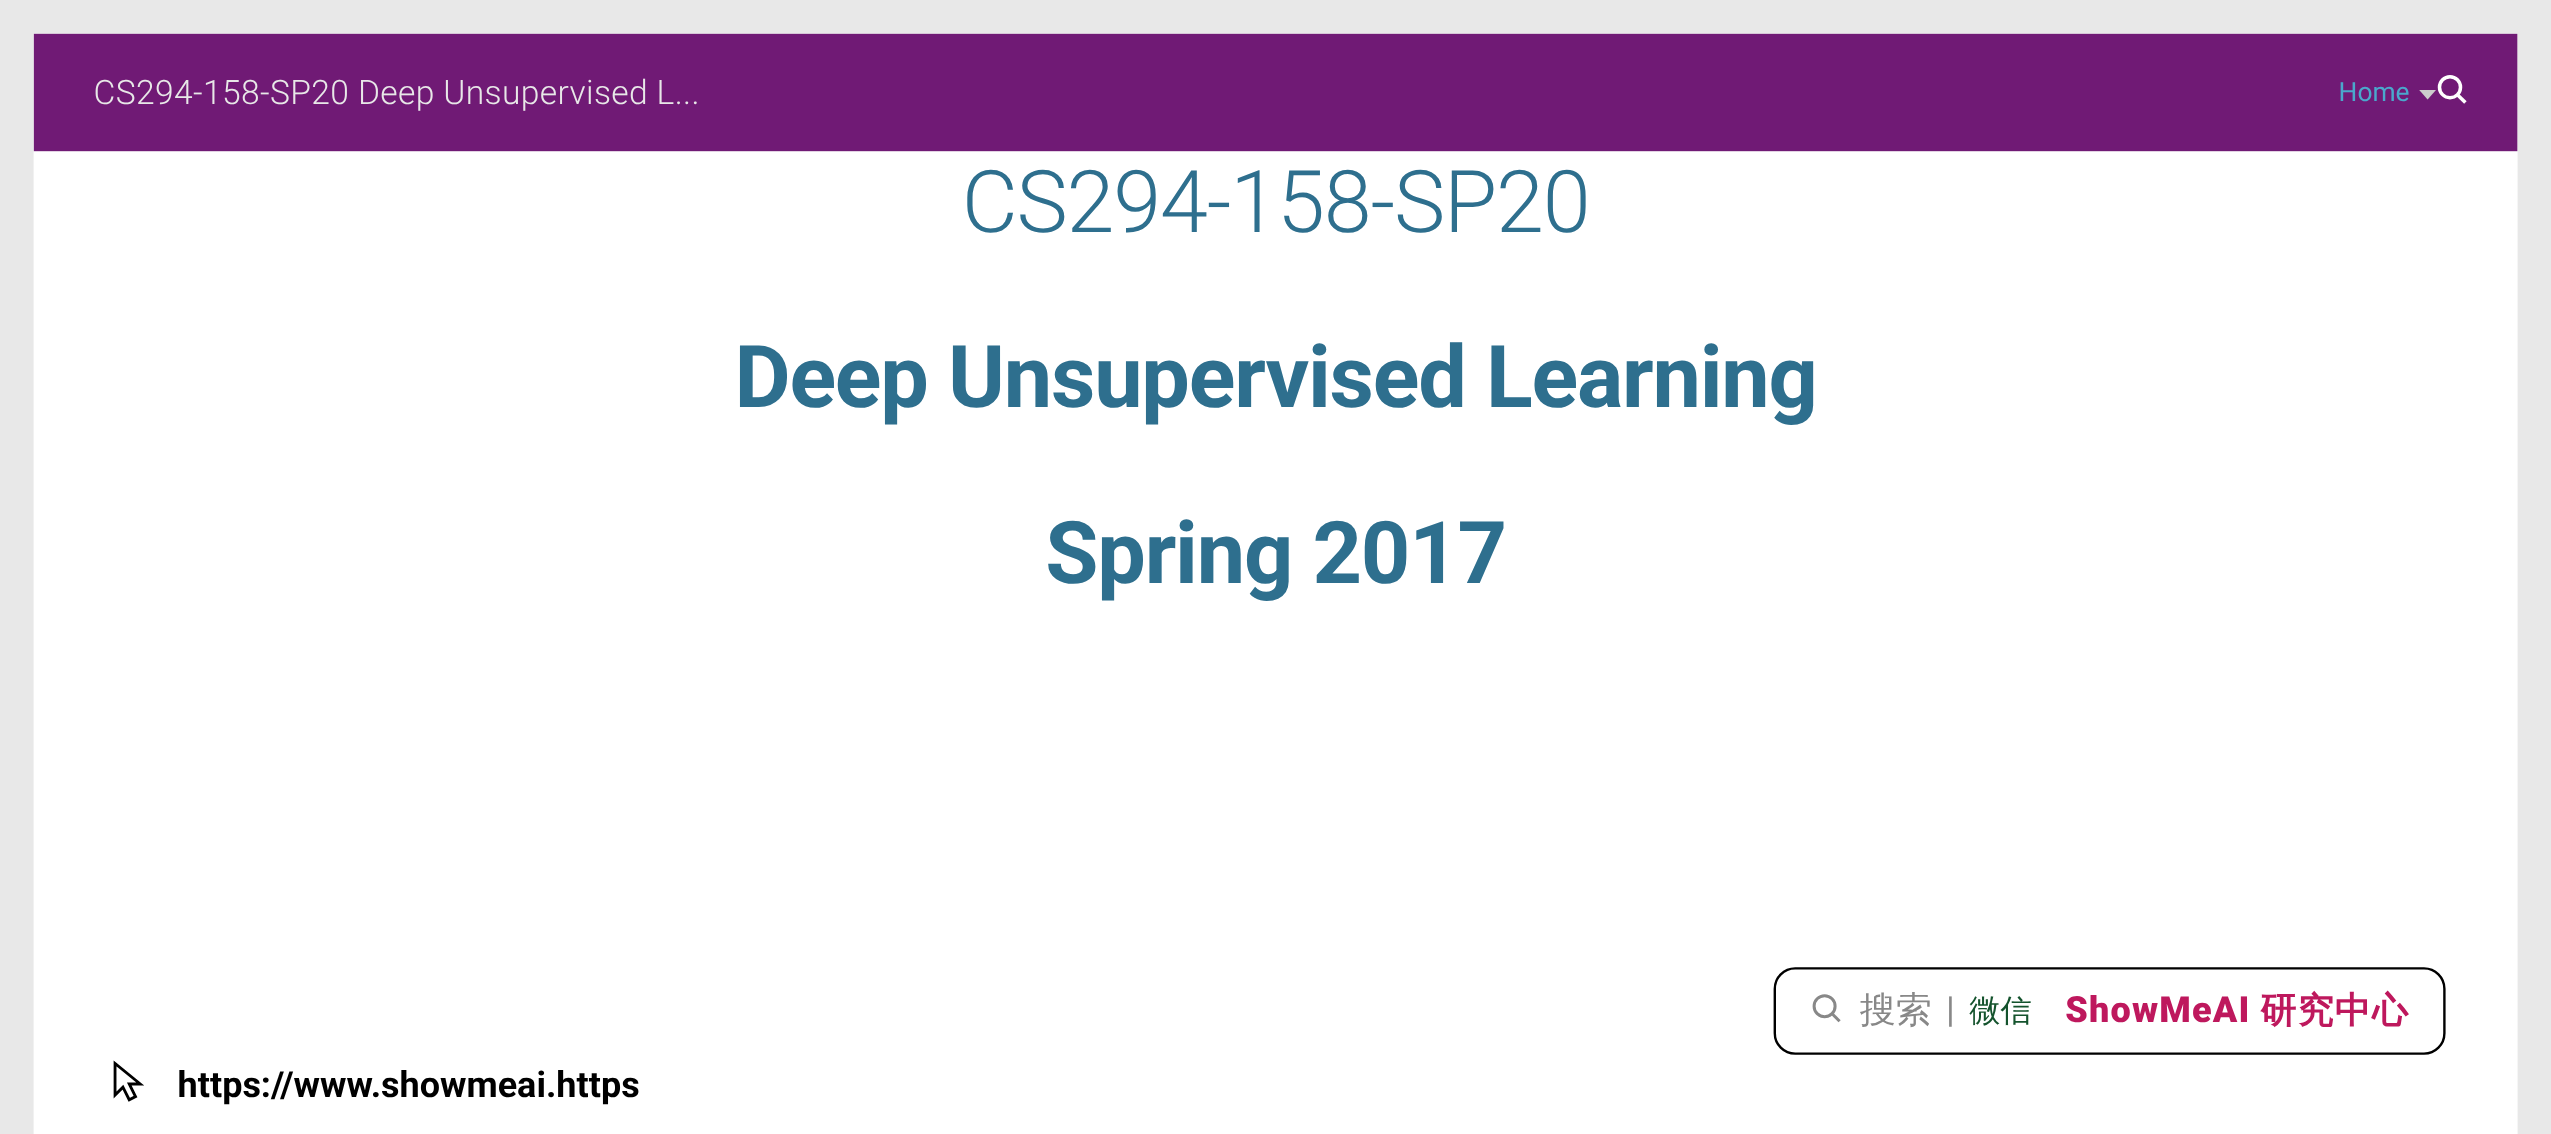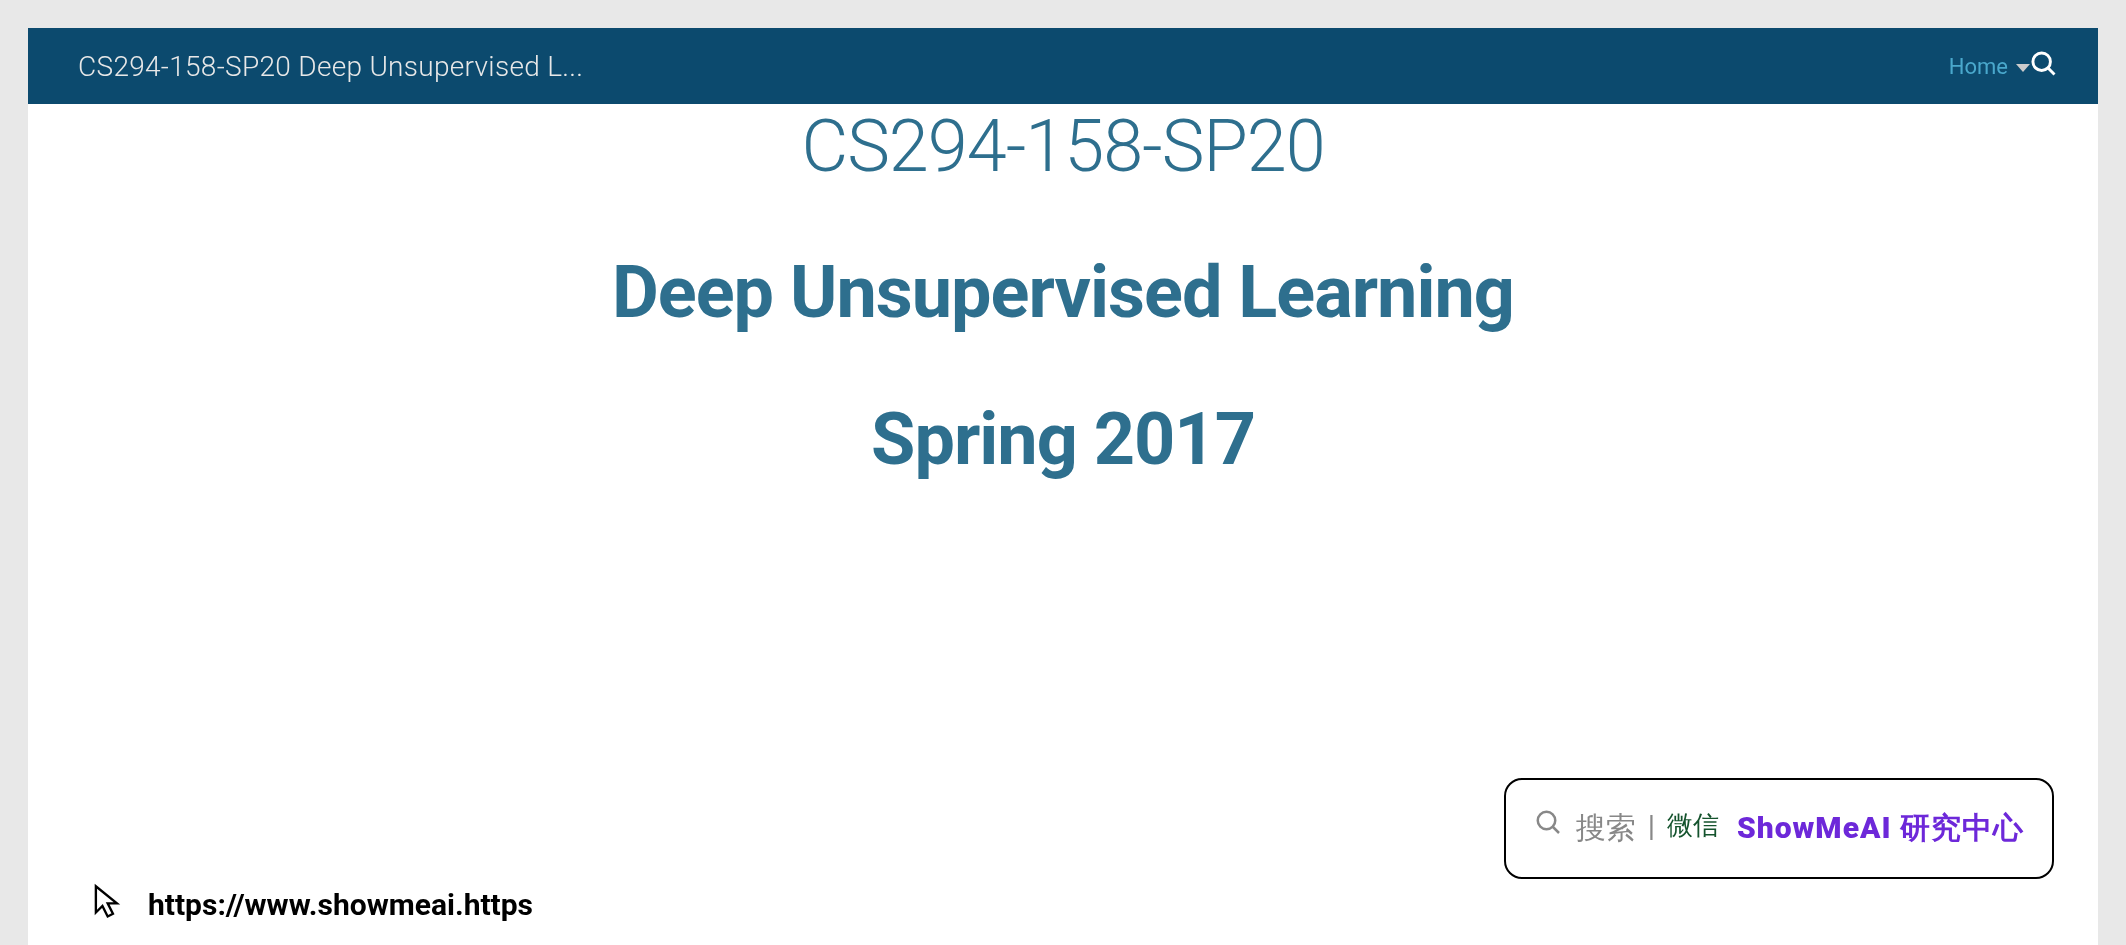--- a/index.html
+++ b/index.html
@@ -23,8 +23,8 @@
       overflow: hidden;
     }
     .header-bar {
-      background: #0c4a6e;
-      height: 76px;
+      background: #701a75;
+      height: 98px;
       display: flex;
       align-items: center;
       justify-content: space-between;

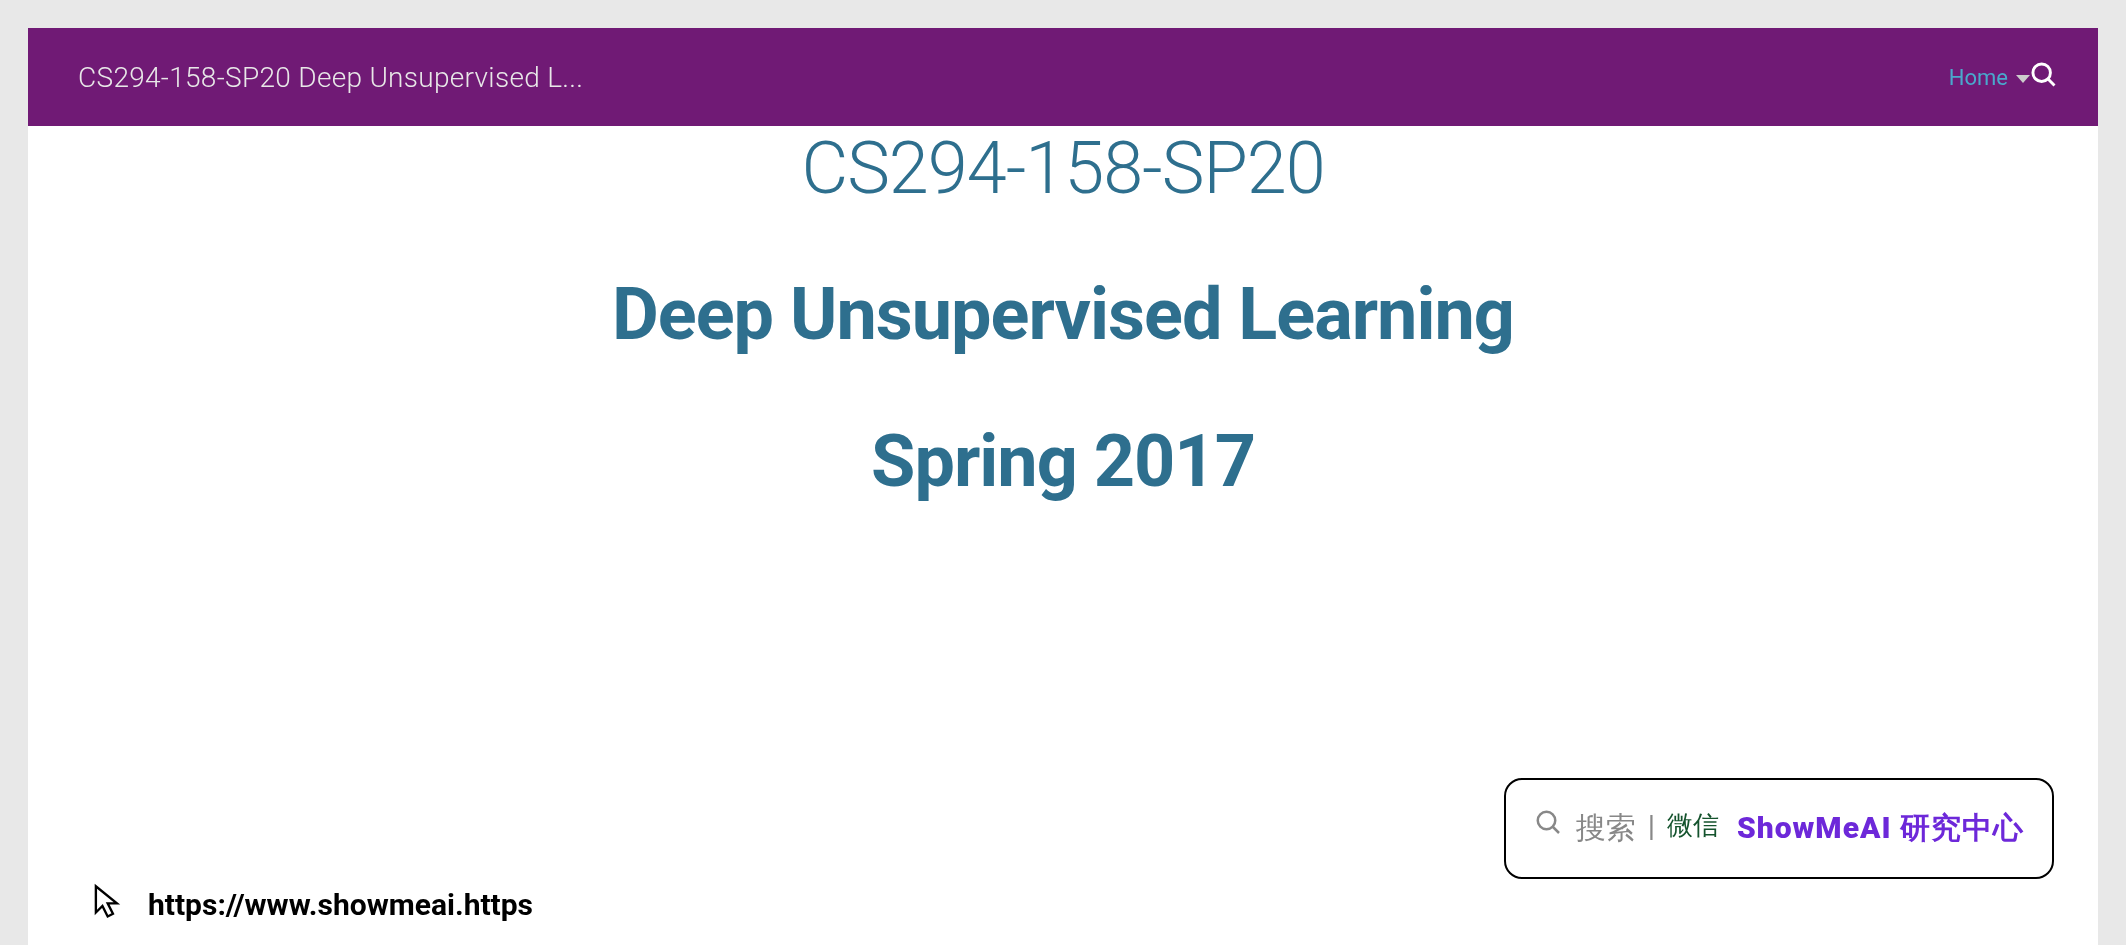--- a/index.html
+++ b/index.html
@@ -106,13 +106,13 @@
     }
     .search-badge {
       position: absolute;
-      right: 44px;
+      right: 60px;
       bottom: 66px;
       border: 2.5px solid #000;
       border-radius: 18px;
-      padding: 28px 28px;
+      padding: 14px 28px;
       display: flex;
-      align-items: flex-start;
+      align-items: center;
       gap: 12px;
       background: #fff;
     }

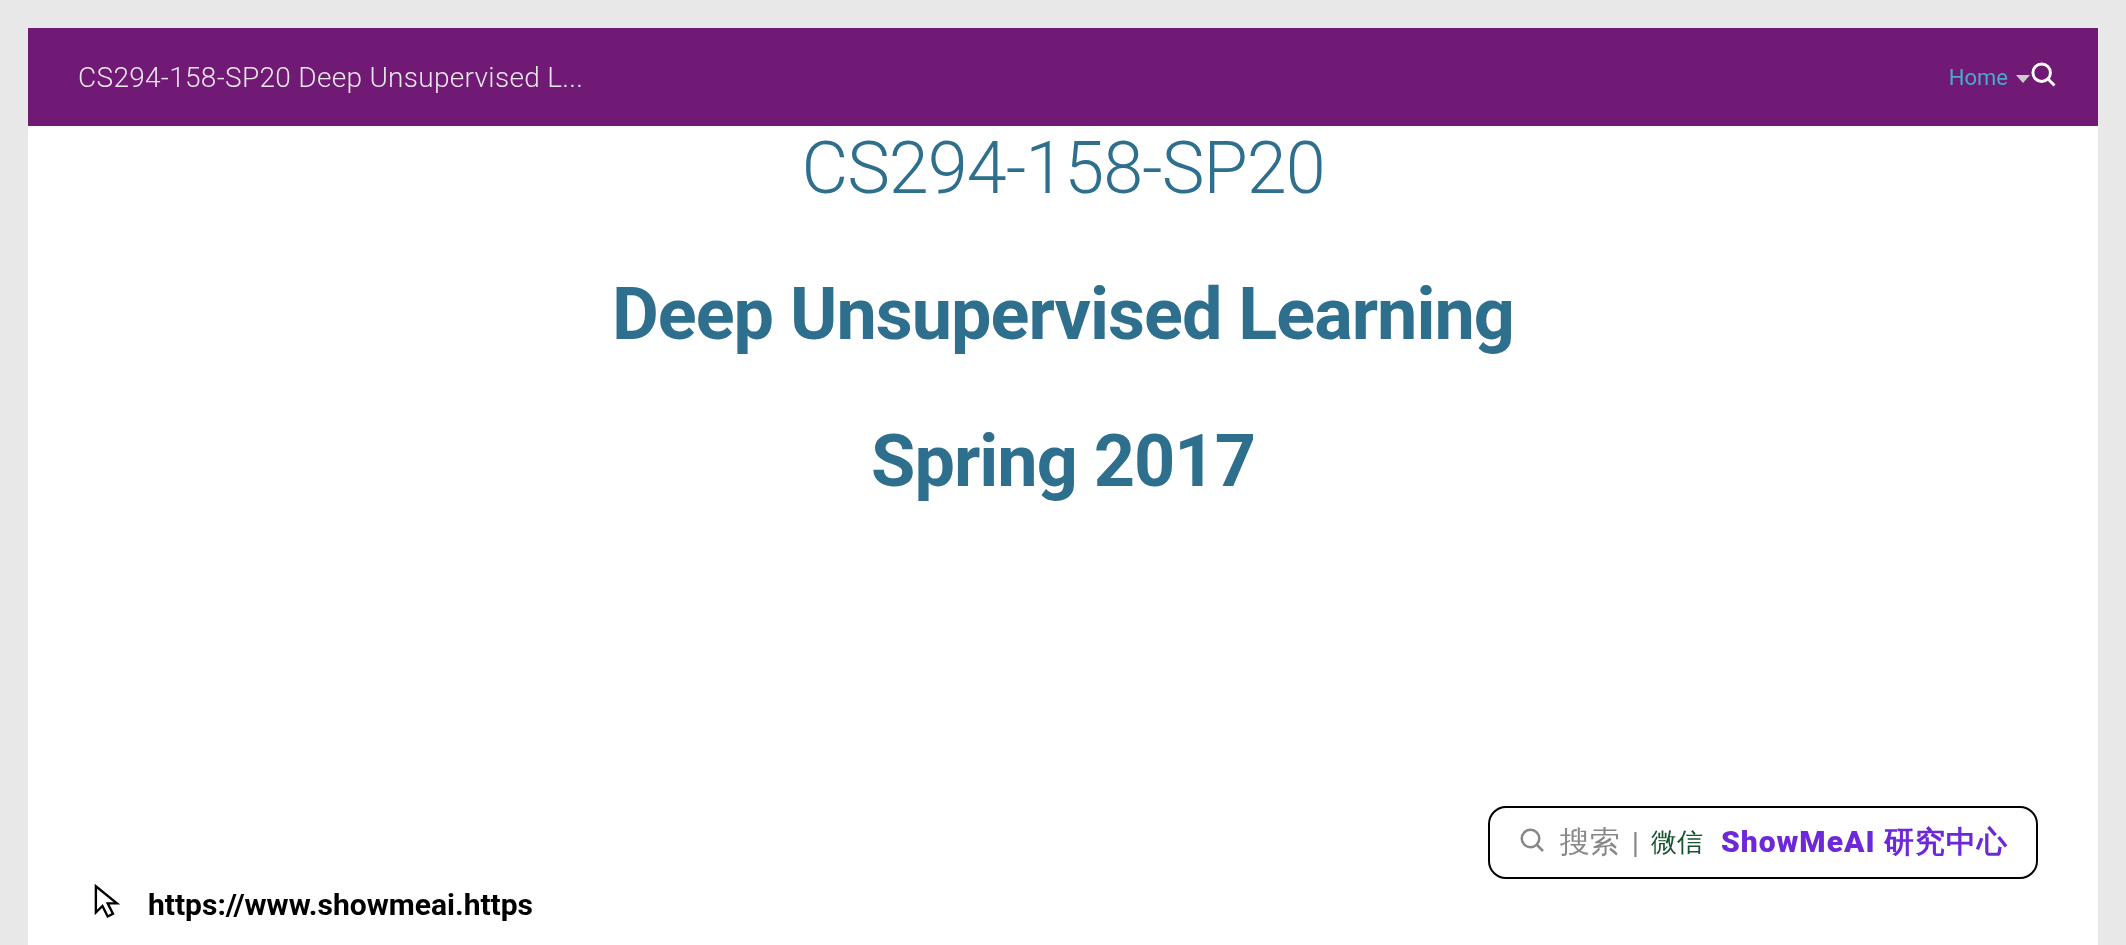--- a/index.html
+++ b/index.html
@@ -140,8 +140,8 @@
     .badge-brand {
       font-size: 30px;
       font-weight: 900;
-      color: #6d28d9;
-      margin-left: 6px;
+      color: #be185d;
+      margin-left: 16px;
       letter-spacing: 1px;
     }
   </style>

